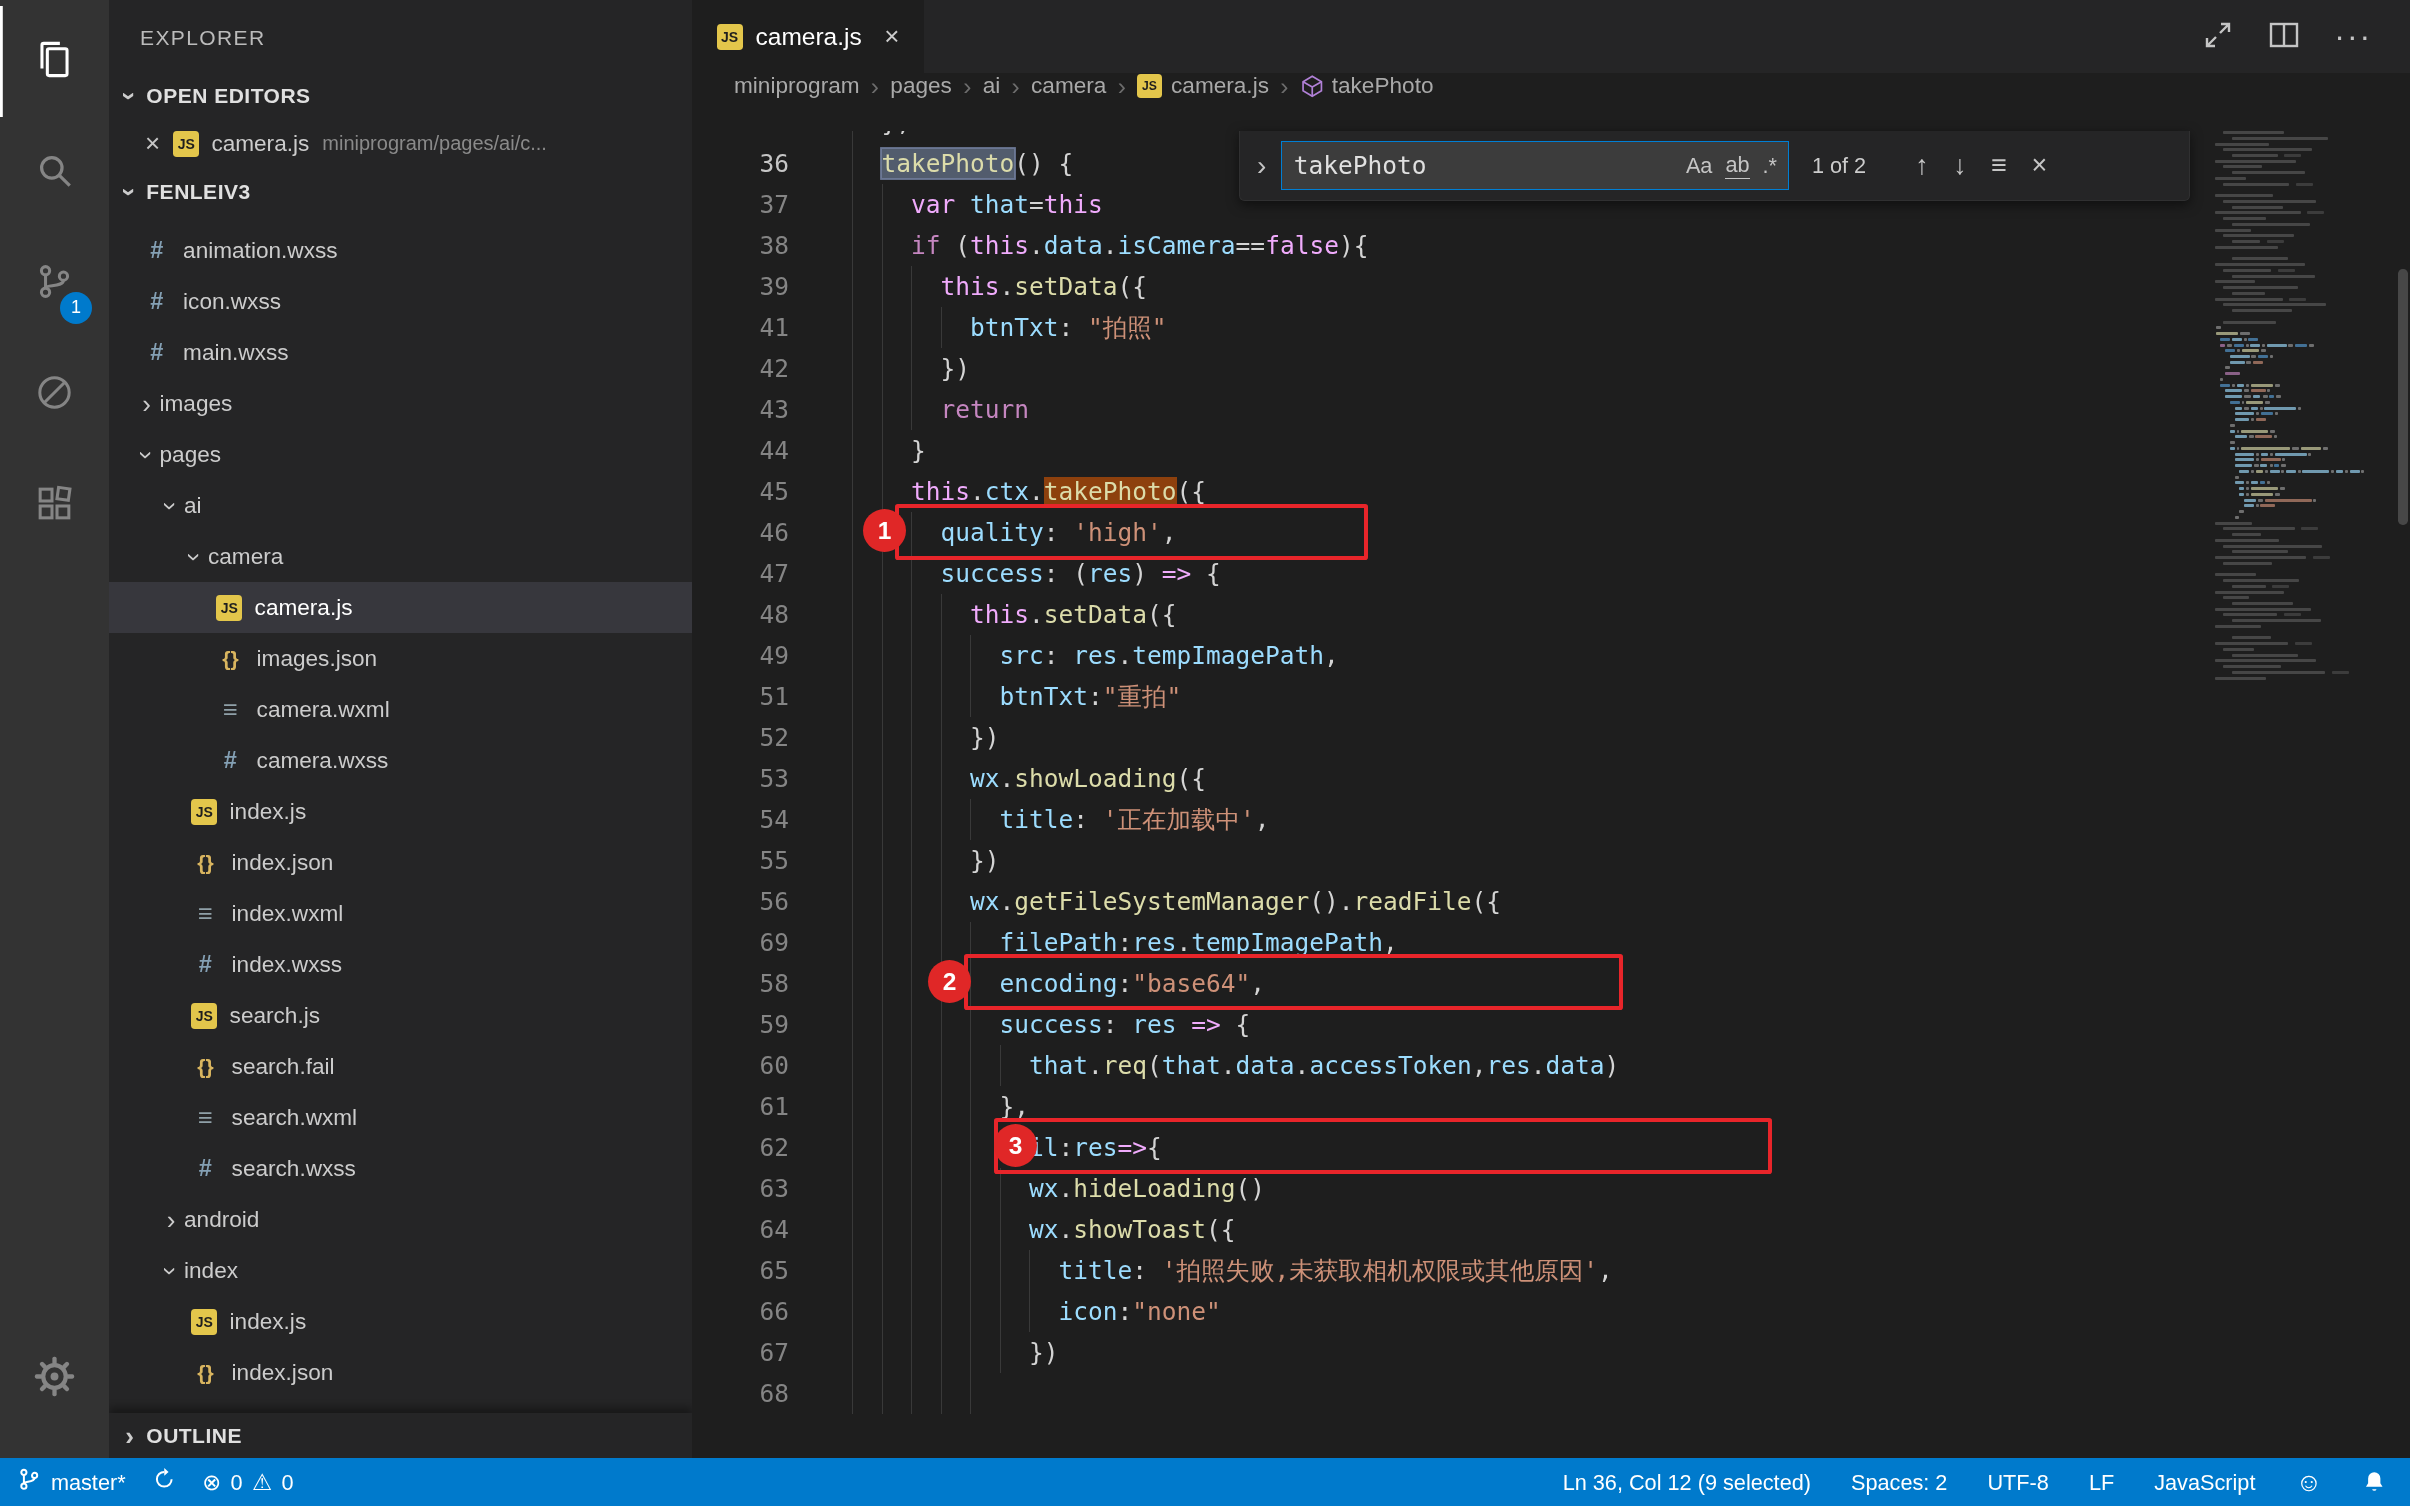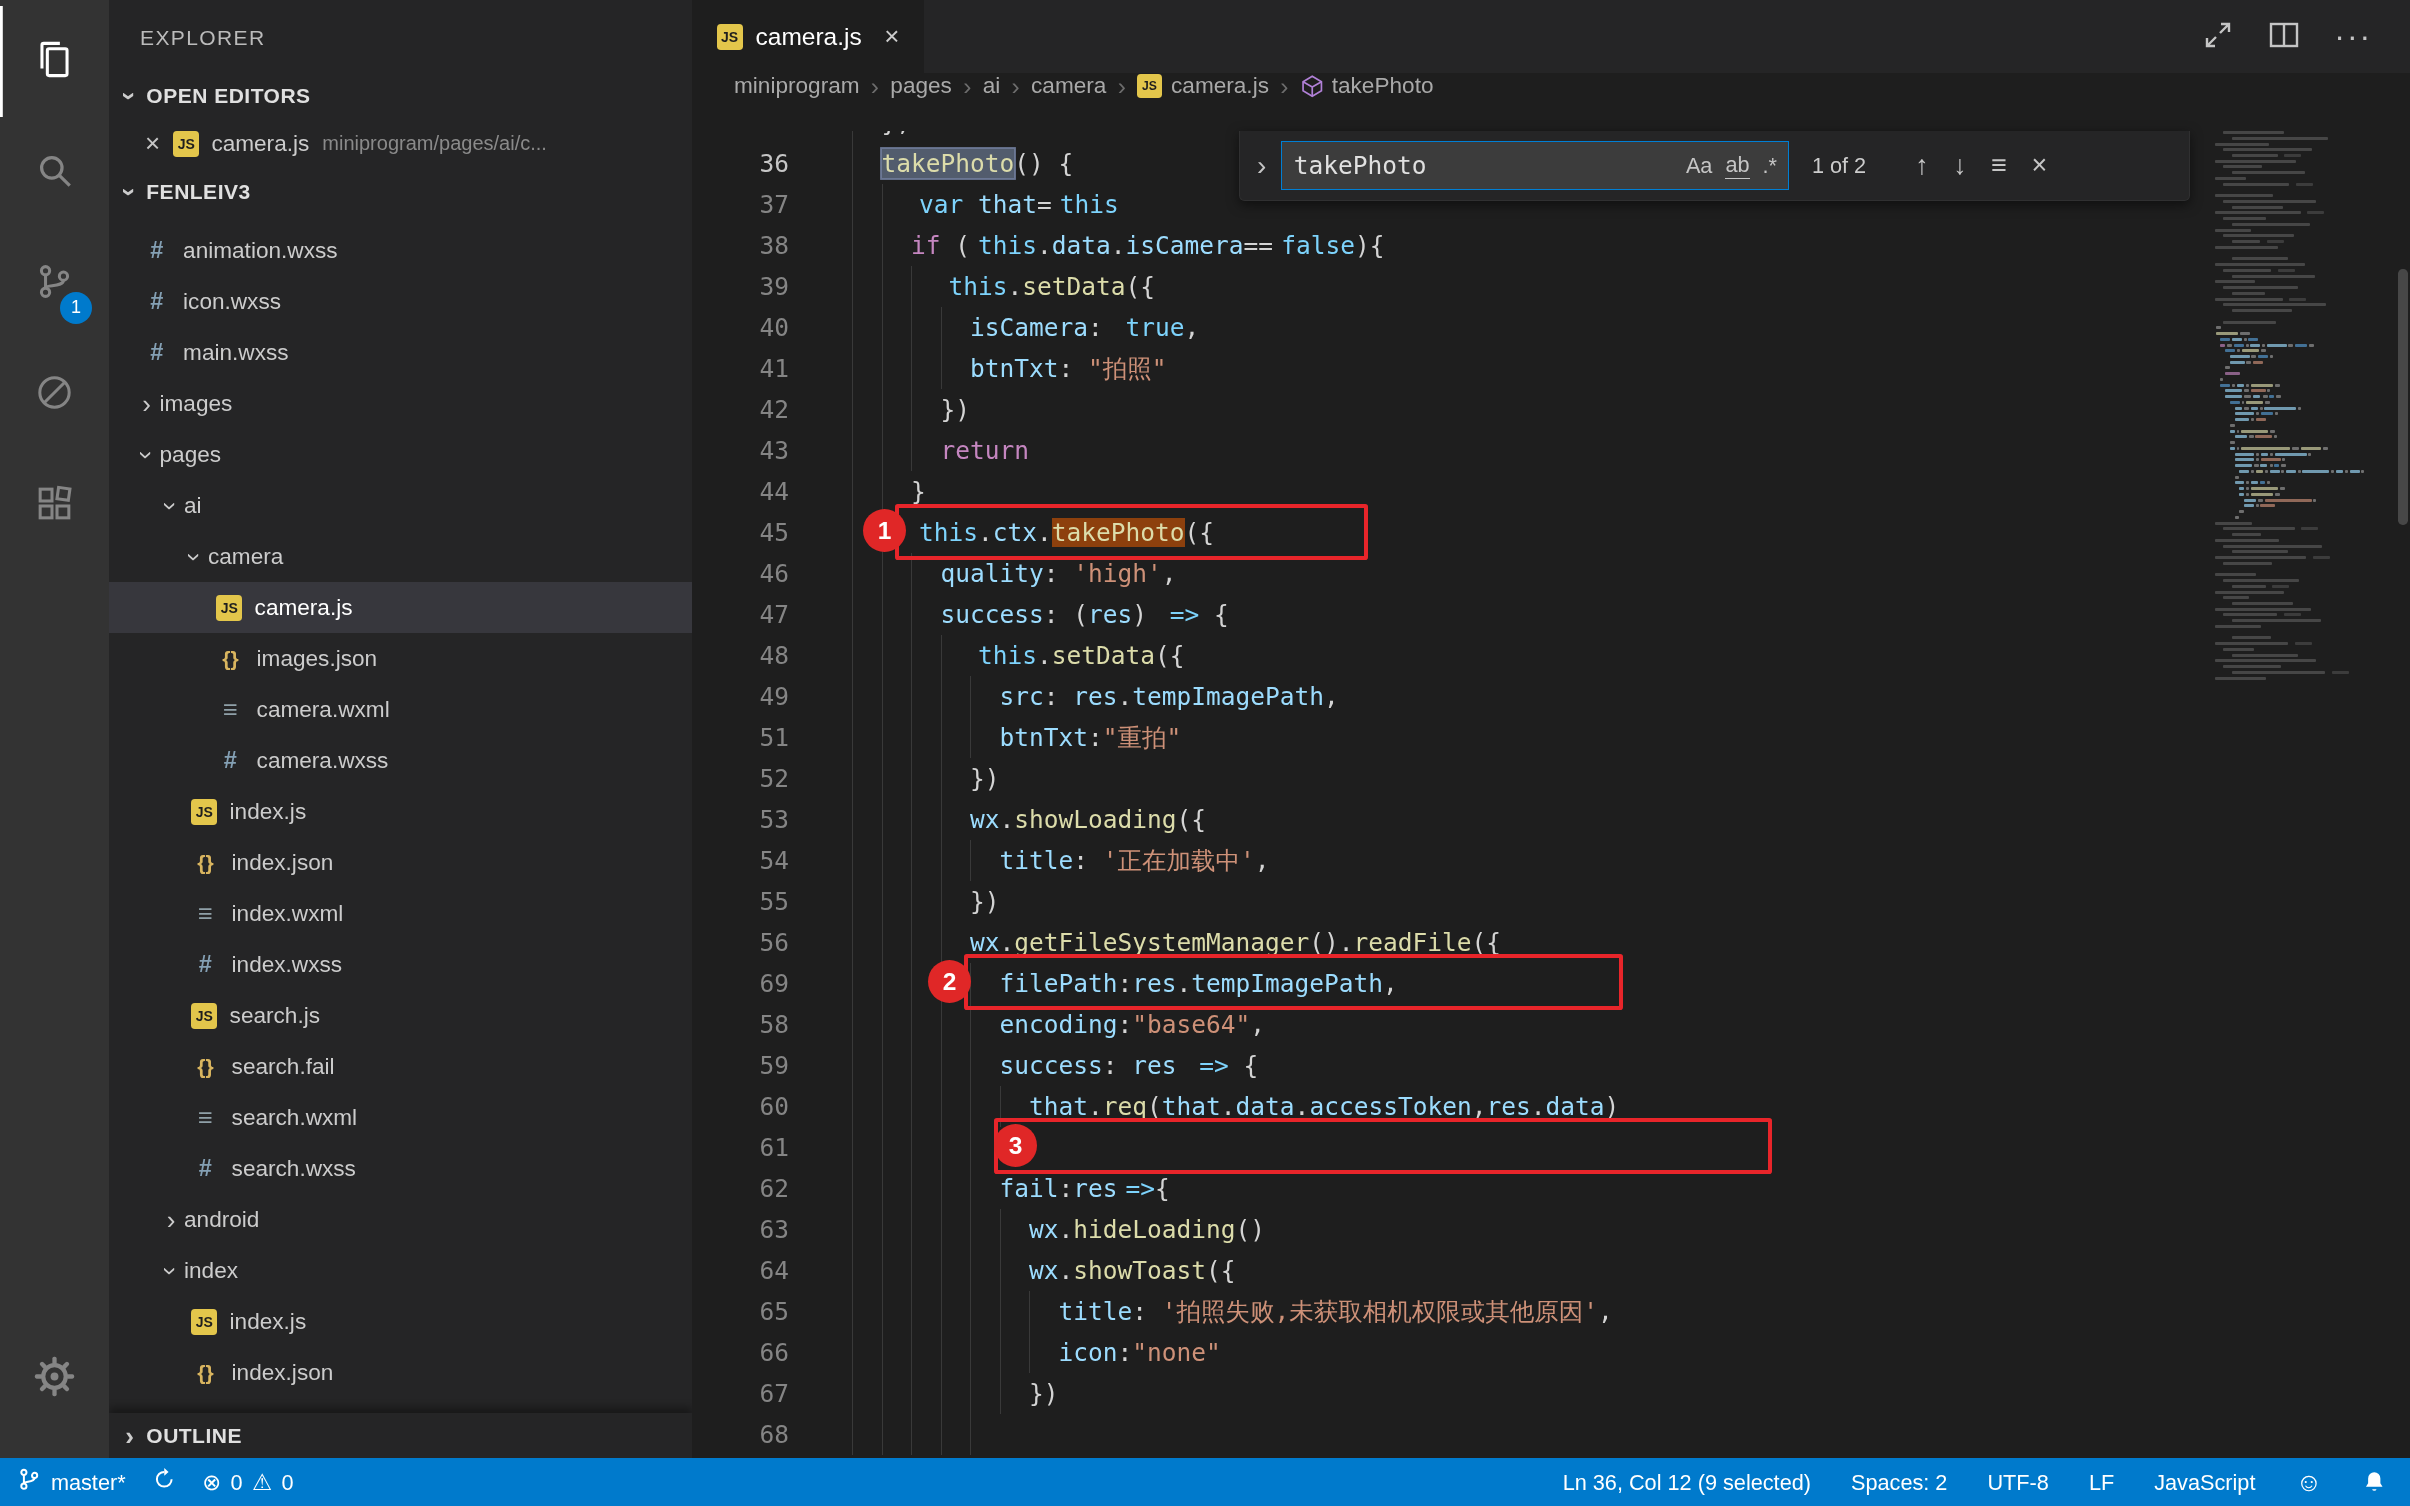--- a/index.html
+++ b/index.html
@@ -61,7 +61,7 @@
   .ln.cur { color:#c6c6c6; }
   .lc { white-space:pre; color:#d4d4d4; }
   .ig { display:inline-block; width:29.5px; height:41px; vertical-align:top; box-shadow:inset 0.9px 0 0 #3c3c3c; }
-  .tk-kw { color:#7dd3fc;margin-left:8px; } .tk-ctrl { color:#c586c0; } .tk-prop { color:#9cdcfe; }
+  .tk-kw { color:#f0abfc; } .tk-ctrl { color:#c586c0; } .tk-prop { color:#9cdcfe; }
   .tk-fn { color:#dcdcaa; } .tk-str { color:#ce9178; } .tk-pun { color:#d4d4d4; } .tk-param { color:#9cdcfe; }
   .hl-sel { background:#525c6d; box-shadow:0 0 0 1.9px #6b7794; }
   .hl-find { background:rgba(234,92,0,0.55); }

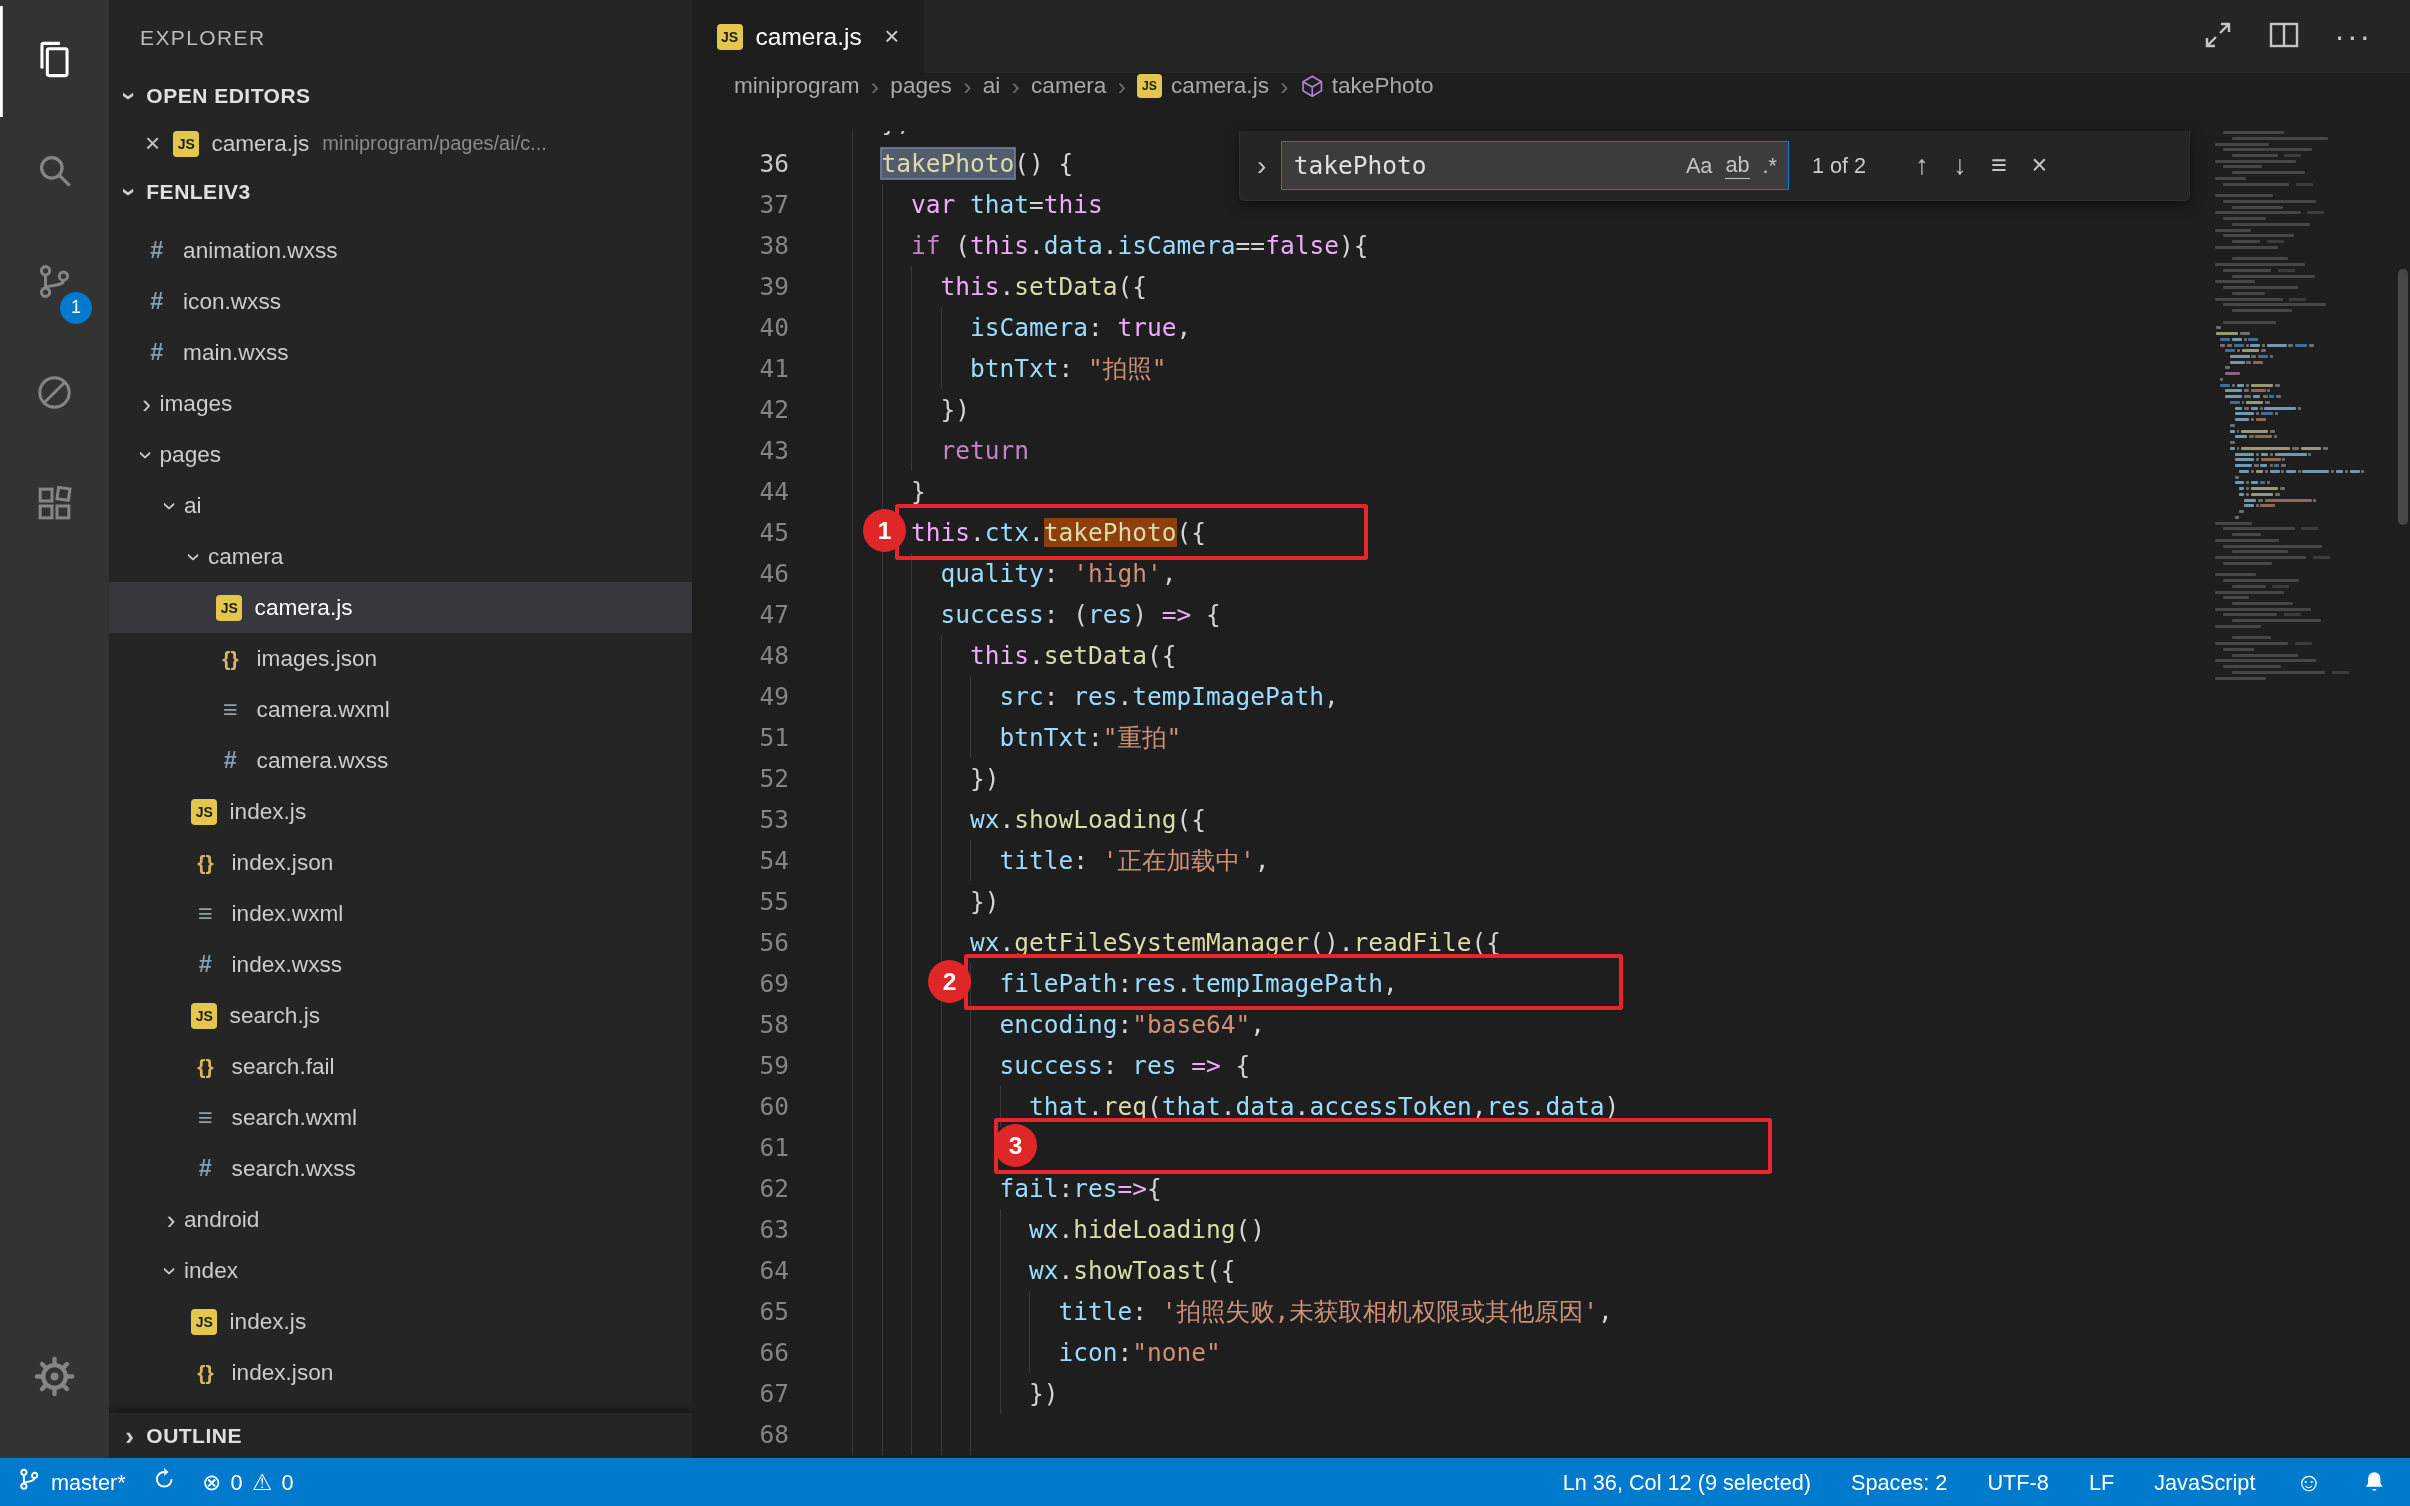--- a/index.html
+++ b/index.html
@@ -371,10 +371,6 @@
           <div class="cl">
             <div class="ln">39</div>
             <div class="lc"><span class="ig"></span><span class="ig"></span><span class="ig"></span><span class="tk-kw">this</span><span class="tk-pun">.</span><span class="tk-fn">setData</span><span class="tk-pun">({</span></div>
-          </div>
-          <div class="cl">
-            <div class="ln">40</div>
-            <div class="lc"><span class="ig"></span><span class="ig"></span><span class="ig"></span><span class="ig"></span><span class="tk-prop">isCamera</span><span class="tk-pun">: </span><span class="tk-kw">true</span><span class="tk-pun">,</span></div>
           </div>
           <div class="cl">
             <div class="ln">41</div>

